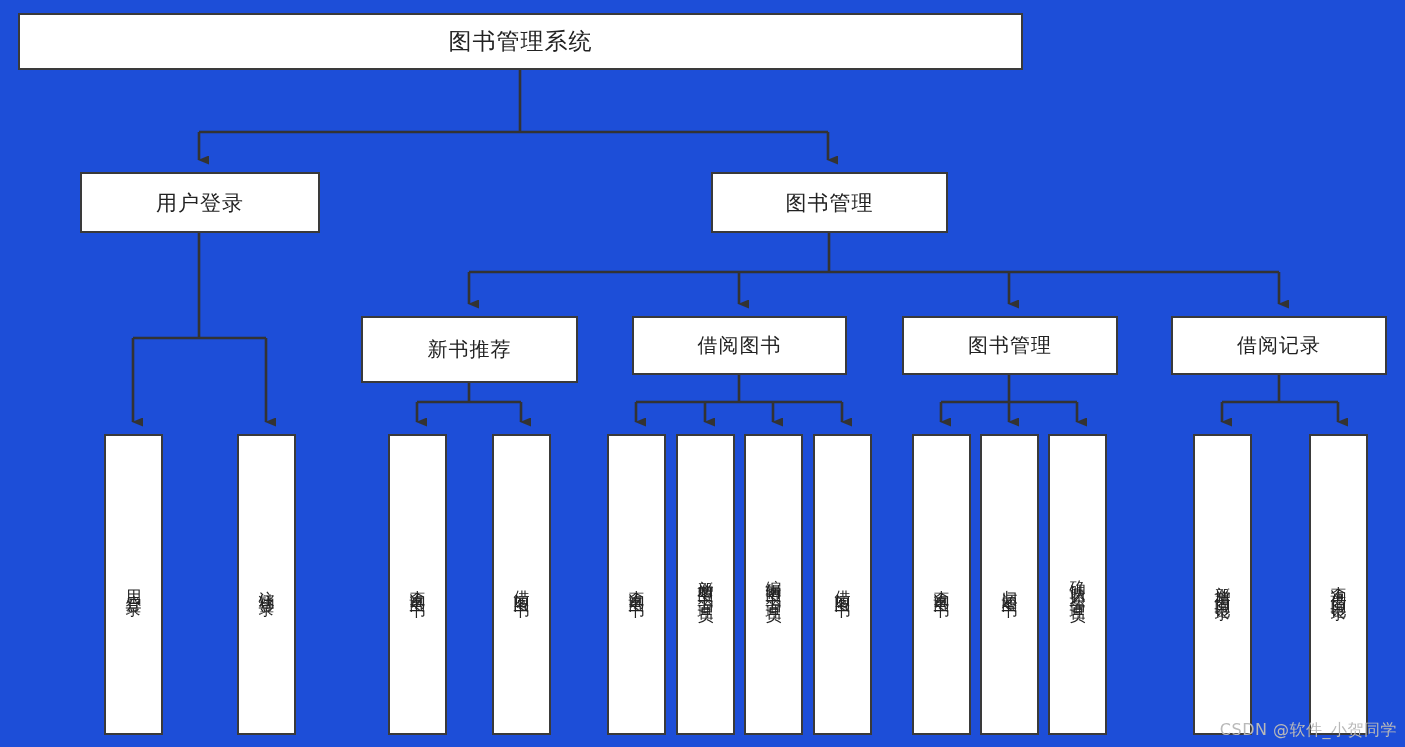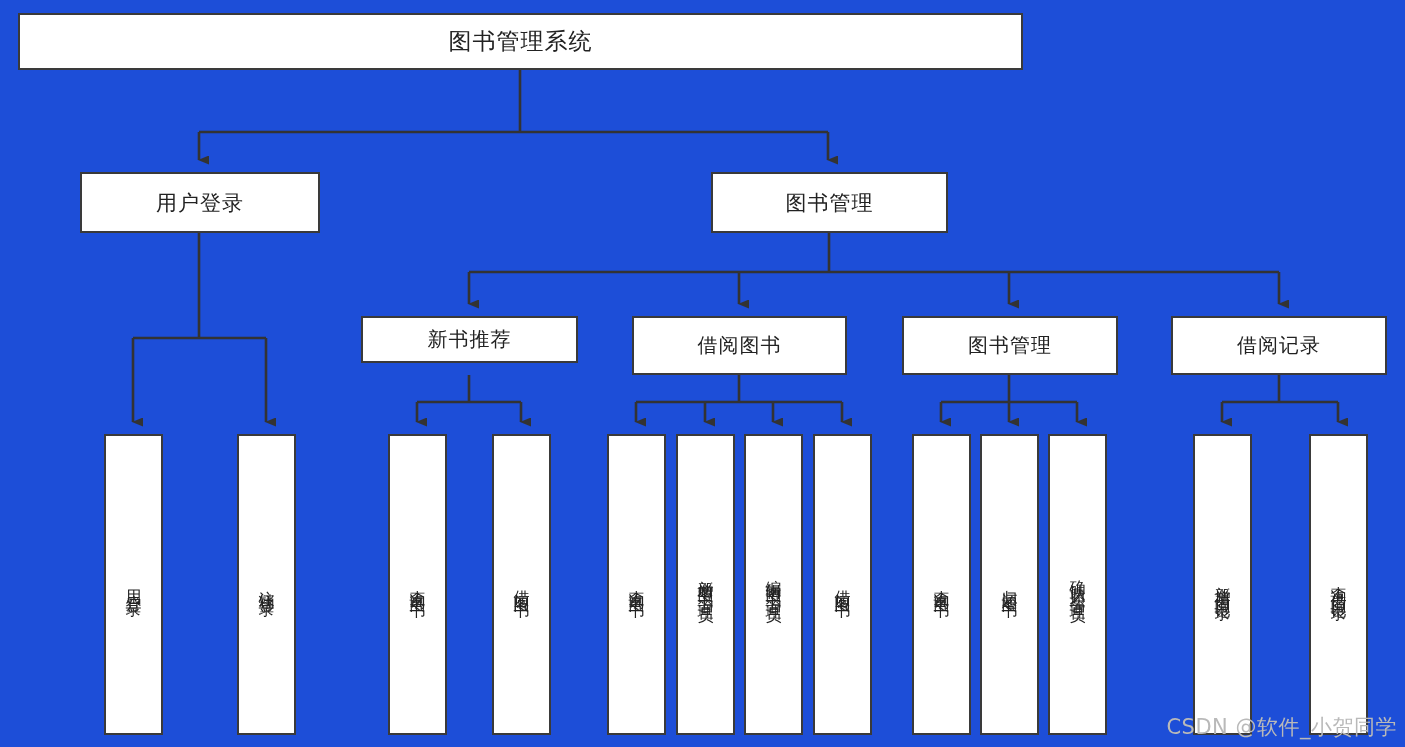--- a/index.html
+++ b/index.html
@@ -134,7 +134,7 @@
     <span class="hlabel">图书管理</span>
   </div>
 
-  <div class="node level2" style="left:361px; top:316px; width:217px; height:47px;">
+  <div class="node level2" style="left:361px; top:316px; width:217px; height:67px;">
     <span class="hlabel">新书推荐</span>
   </div>
 

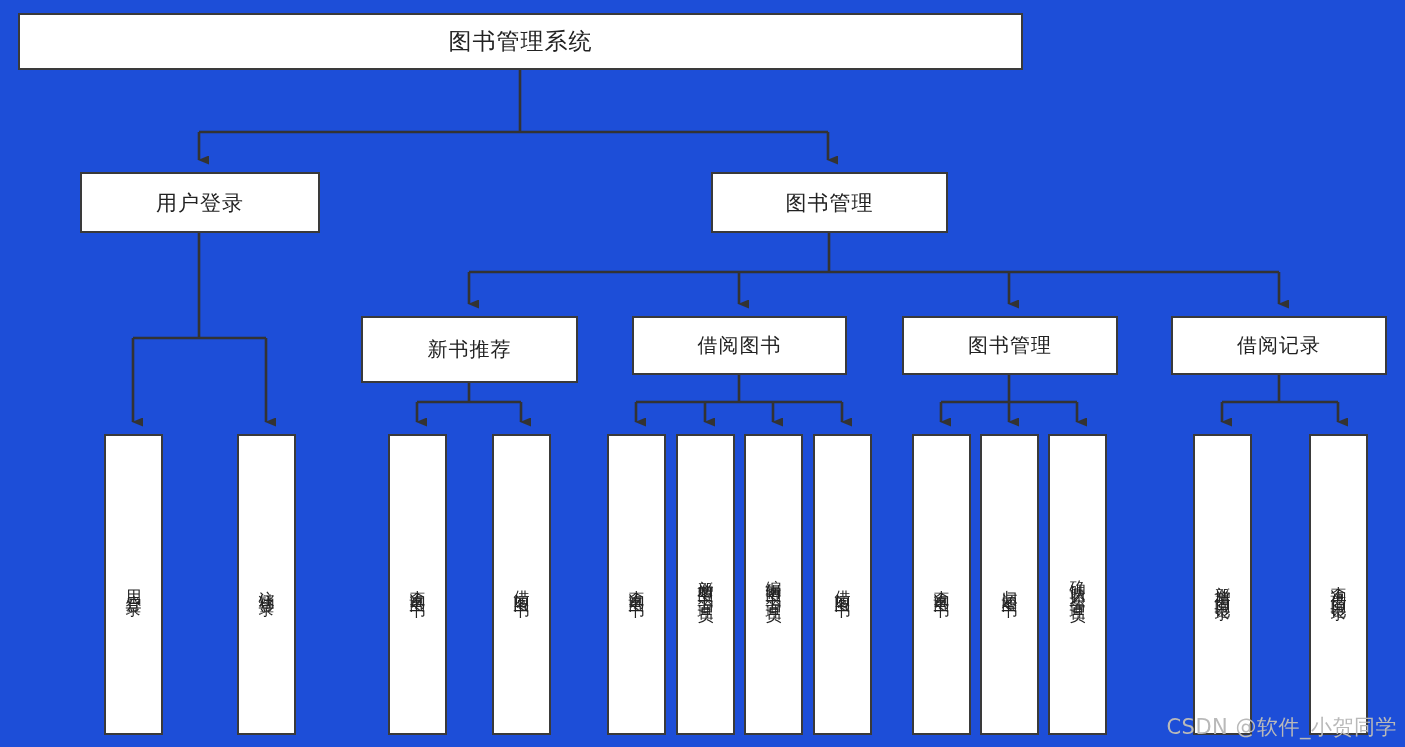--- a/index.html
+++ b/index.html
@@ -61,7 +61,7 @@
     position: absolute;
     right: 8px;
     bottom: 6px;
-    font-size: 21px;
+    font-size: 16px;
     color: #b9b9b9;
     letter-spacing: 0.5px;
     white-space: nowrap;

